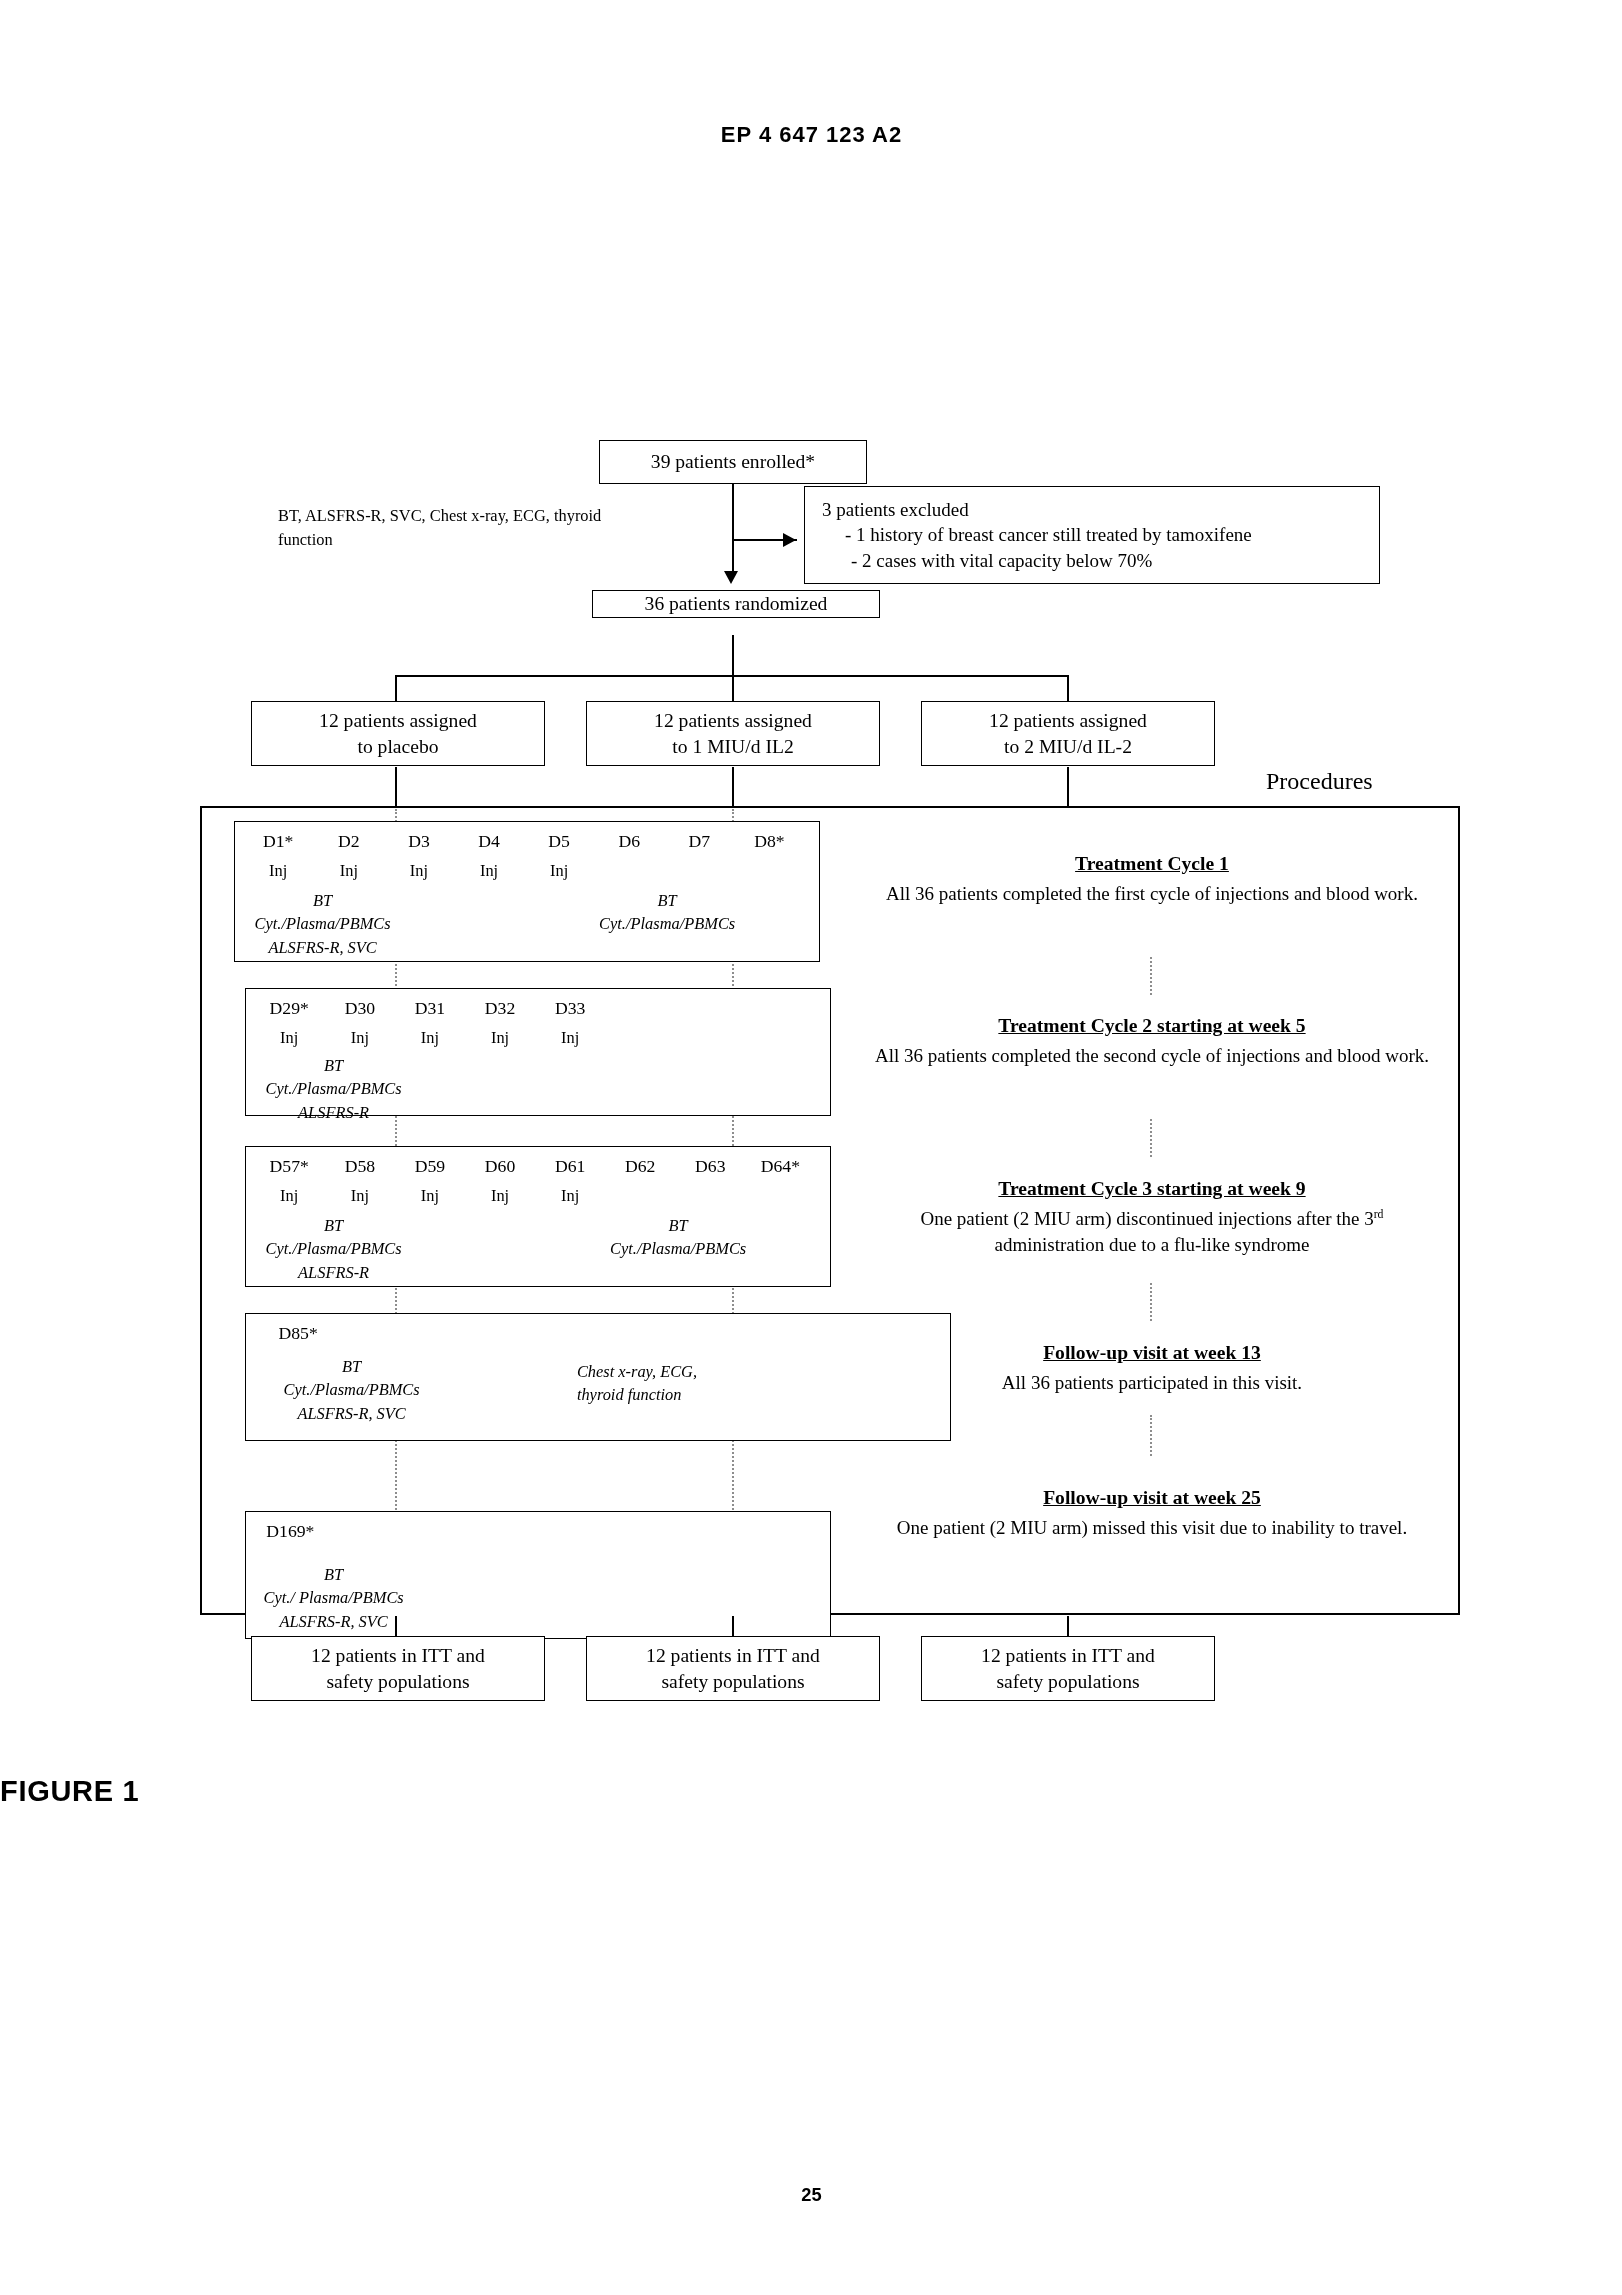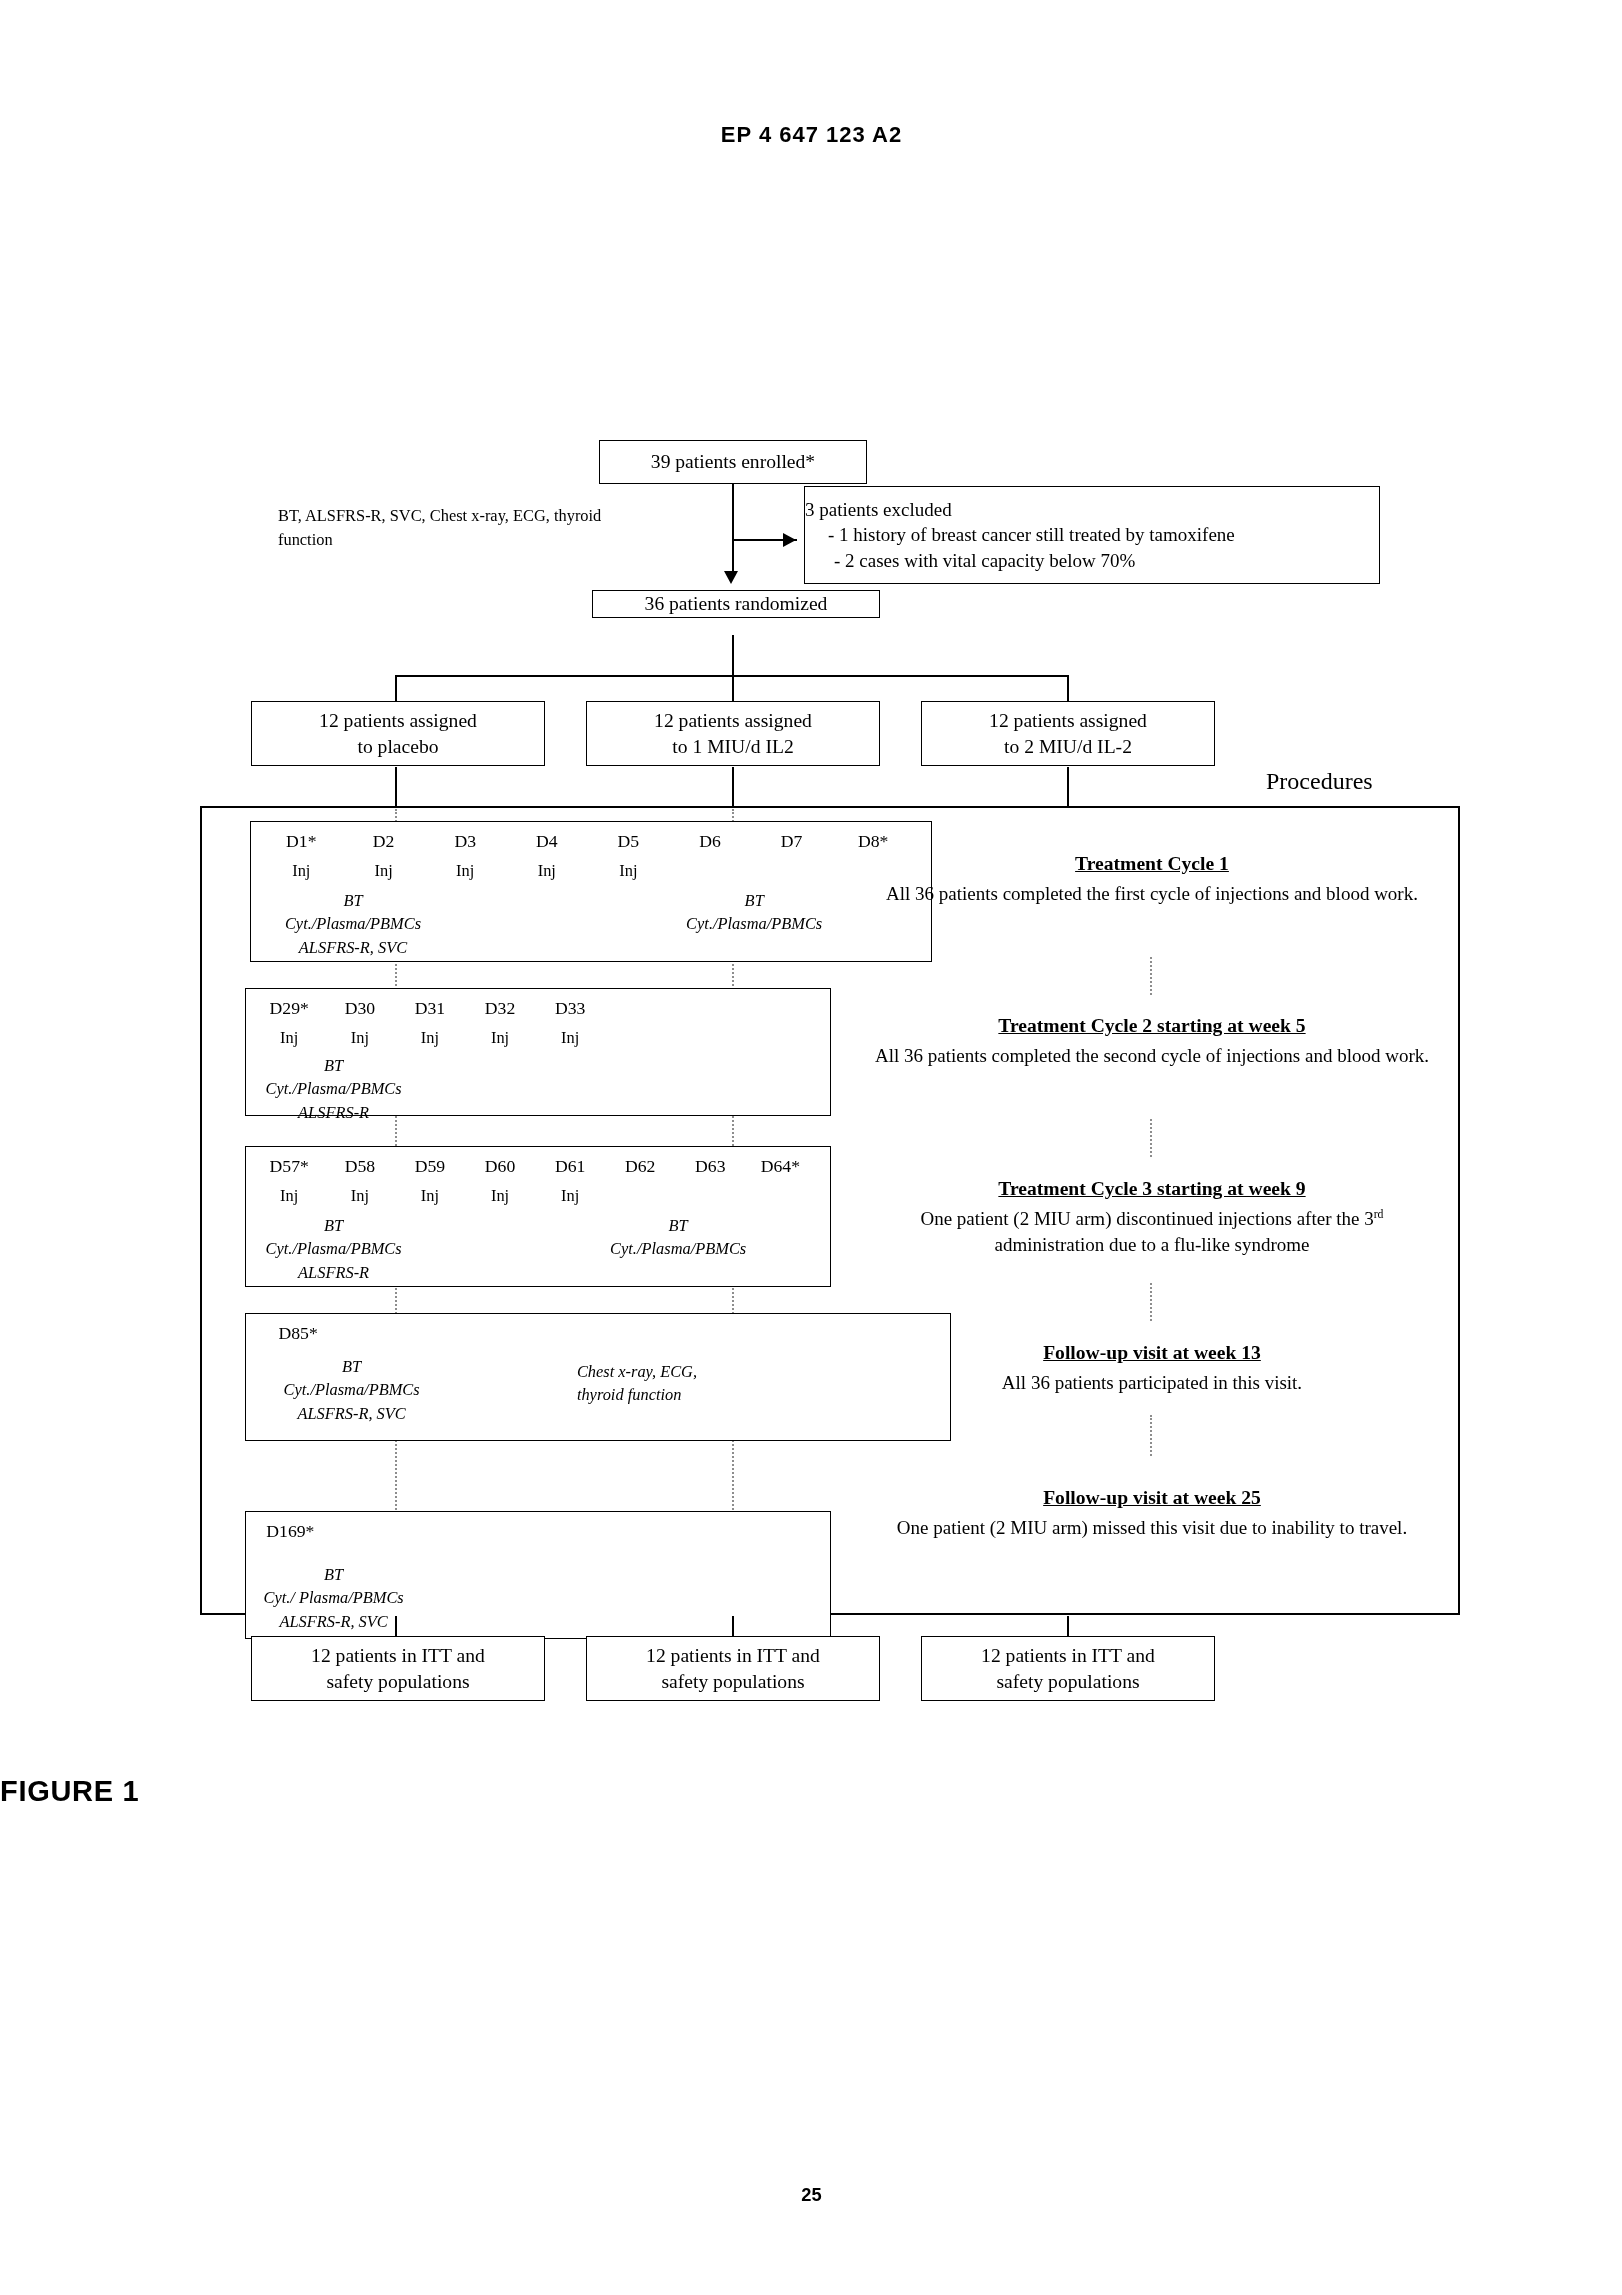--- a/index.html
+++ b/index.html
@@ -120,7 +120,7 @@
   <div class="hline" style="left:732px;top:539px;width:65px;"></div>
   <div class="arrow-right" style="left:783px;top:533px;"></div>
 
-  <div class="box" id="box-excluded" style="left:804px;top:486px;width:576px;height:98px;align-items:flex-start;">
+  <div class="box" id="box-excluded" style="left:804px;top:486px;width:576px;height:98px;align-items:flex-start;padding-left:17px;">
     <span class="ln" style="font-size:19px;">3 patients excluded</span>
     <span class="ln" style="font-size:19px;margin-left:23px;">- 1 history of breast cancer still treated by tamoxifene</span>
     <span class="ln" style="font-size:19px;margin-left:29px;">- 2 cases with vital capacity below 70%</span>

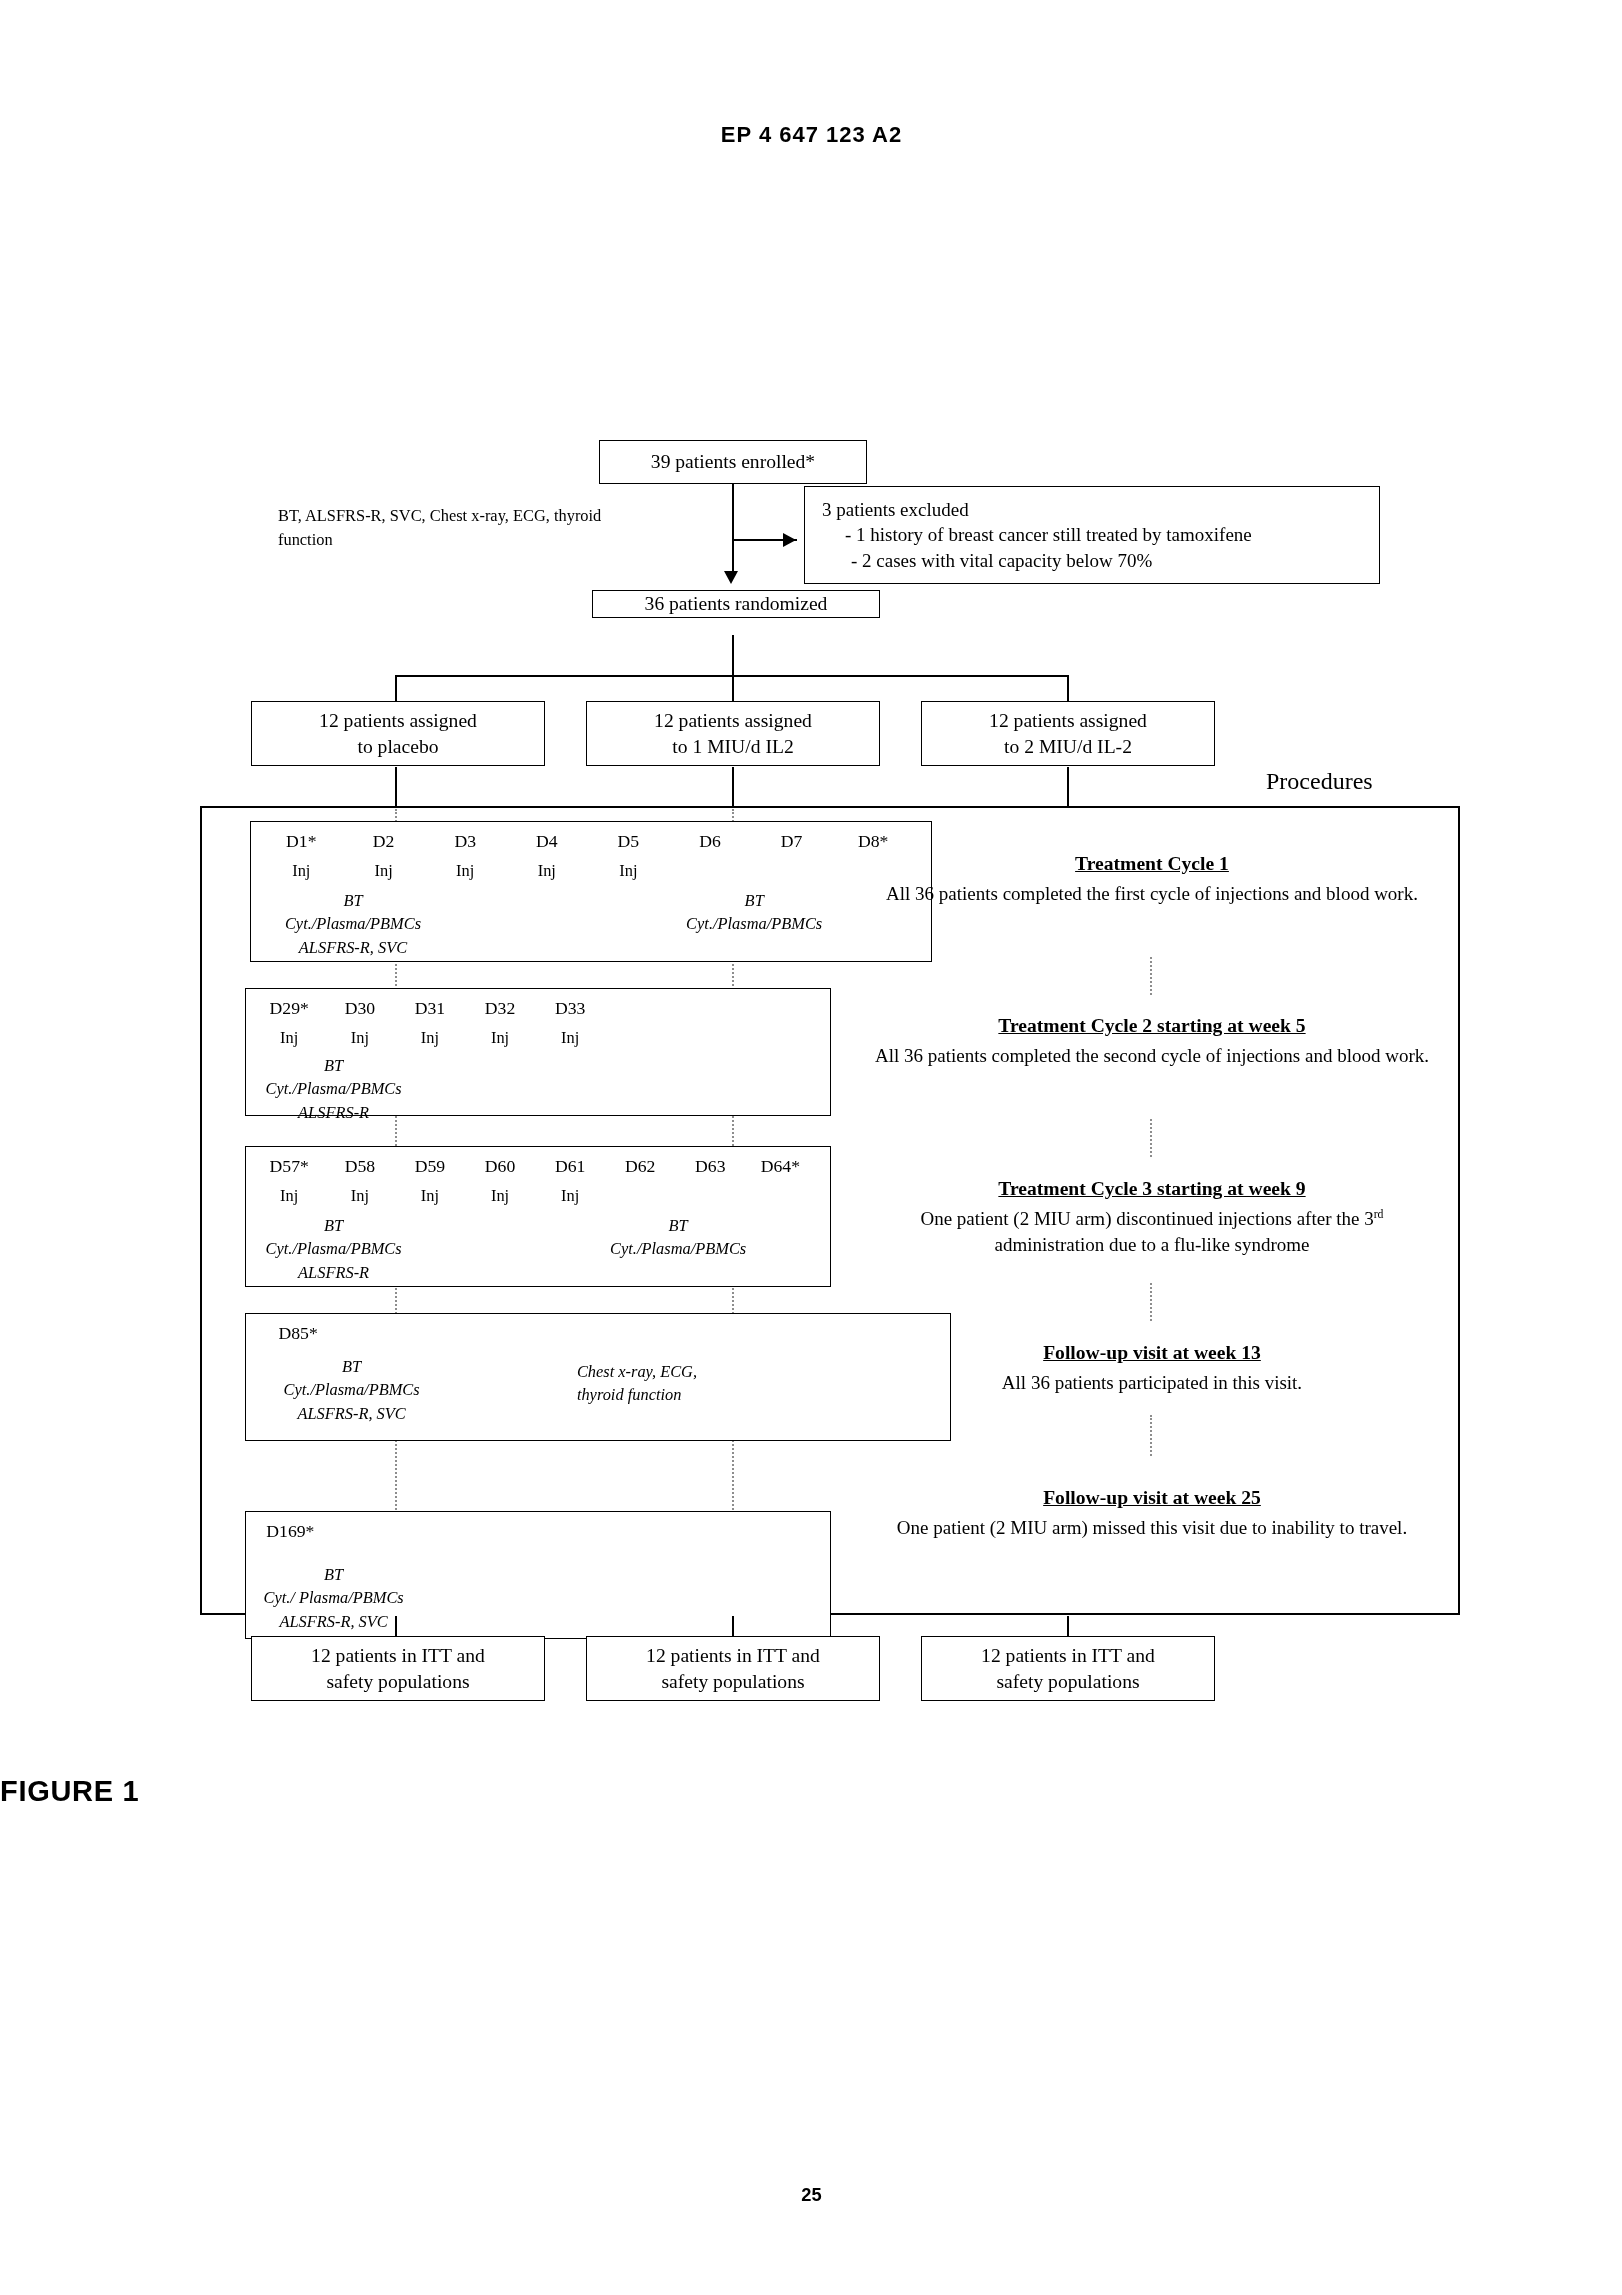--- a/index.html
+++ b/index.html
@@ -162,7 +162,7 @@
   <div class="dotline" style="left:395px;top:809px;height:805px;"></div>
   <div class="dotline" style="left:732px;top:809px;height:805px;"></div>
 
-  <div class="timepoint-box" style="left:250px;top:821px;width:682px;height:141px;">
+  <div class="timepoint-box" style="left:234px;top:821px;width:586px;height:141px;">
     <div class="day-row">
       <span class="day-cell" style="left:7.4%">D1*</span>
       <span class="day-cell" style="left:19.5%">D2</span>

